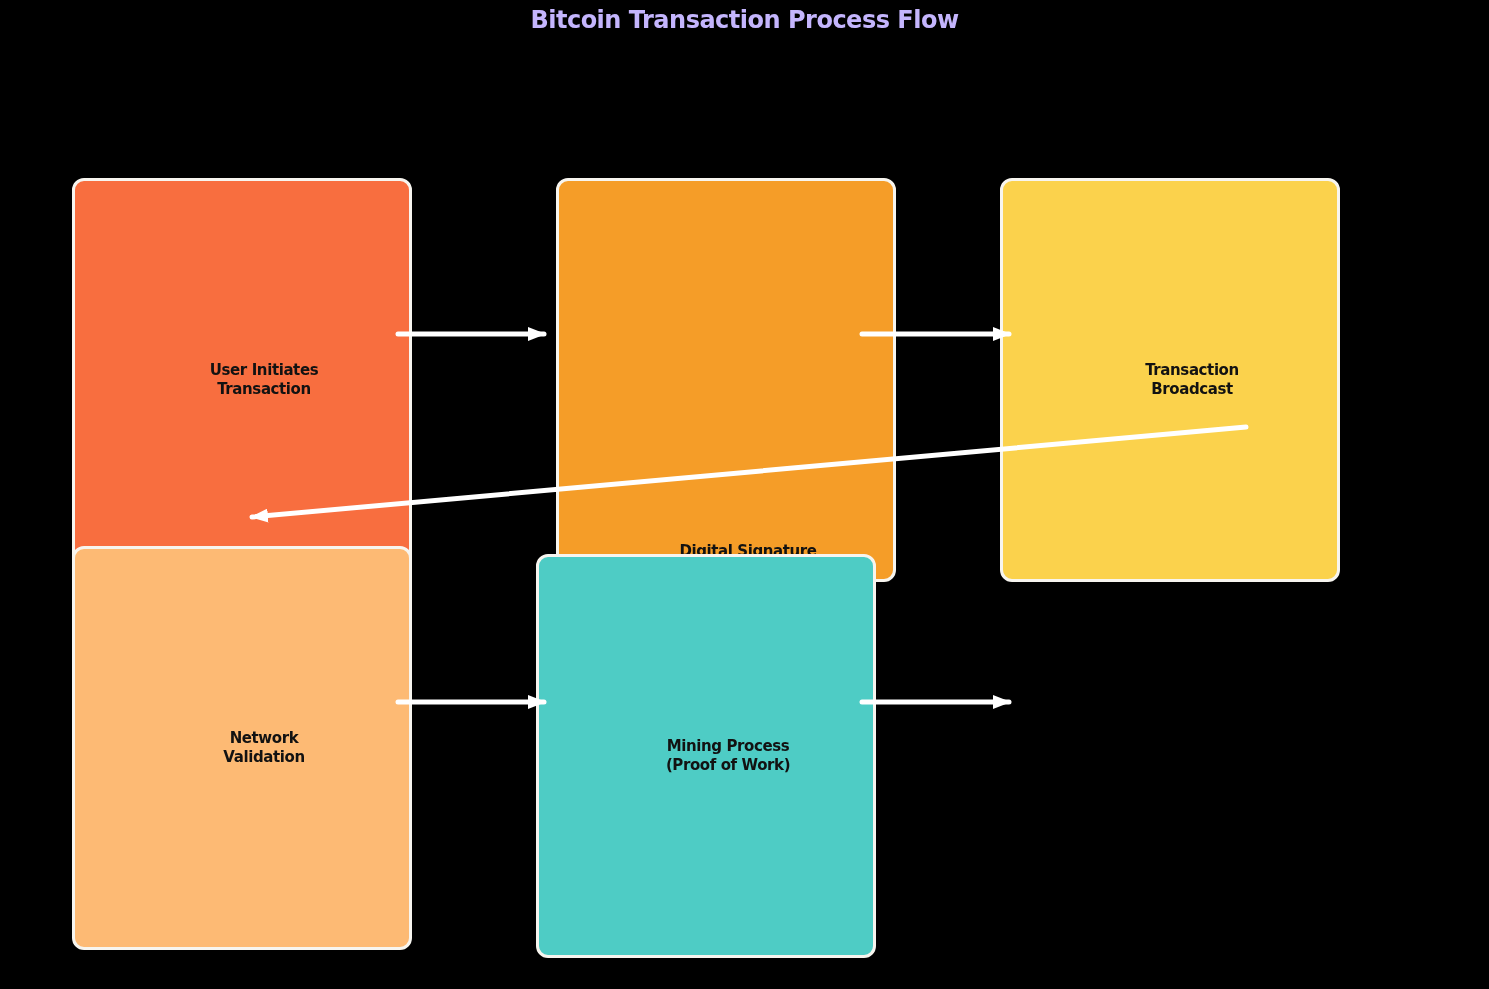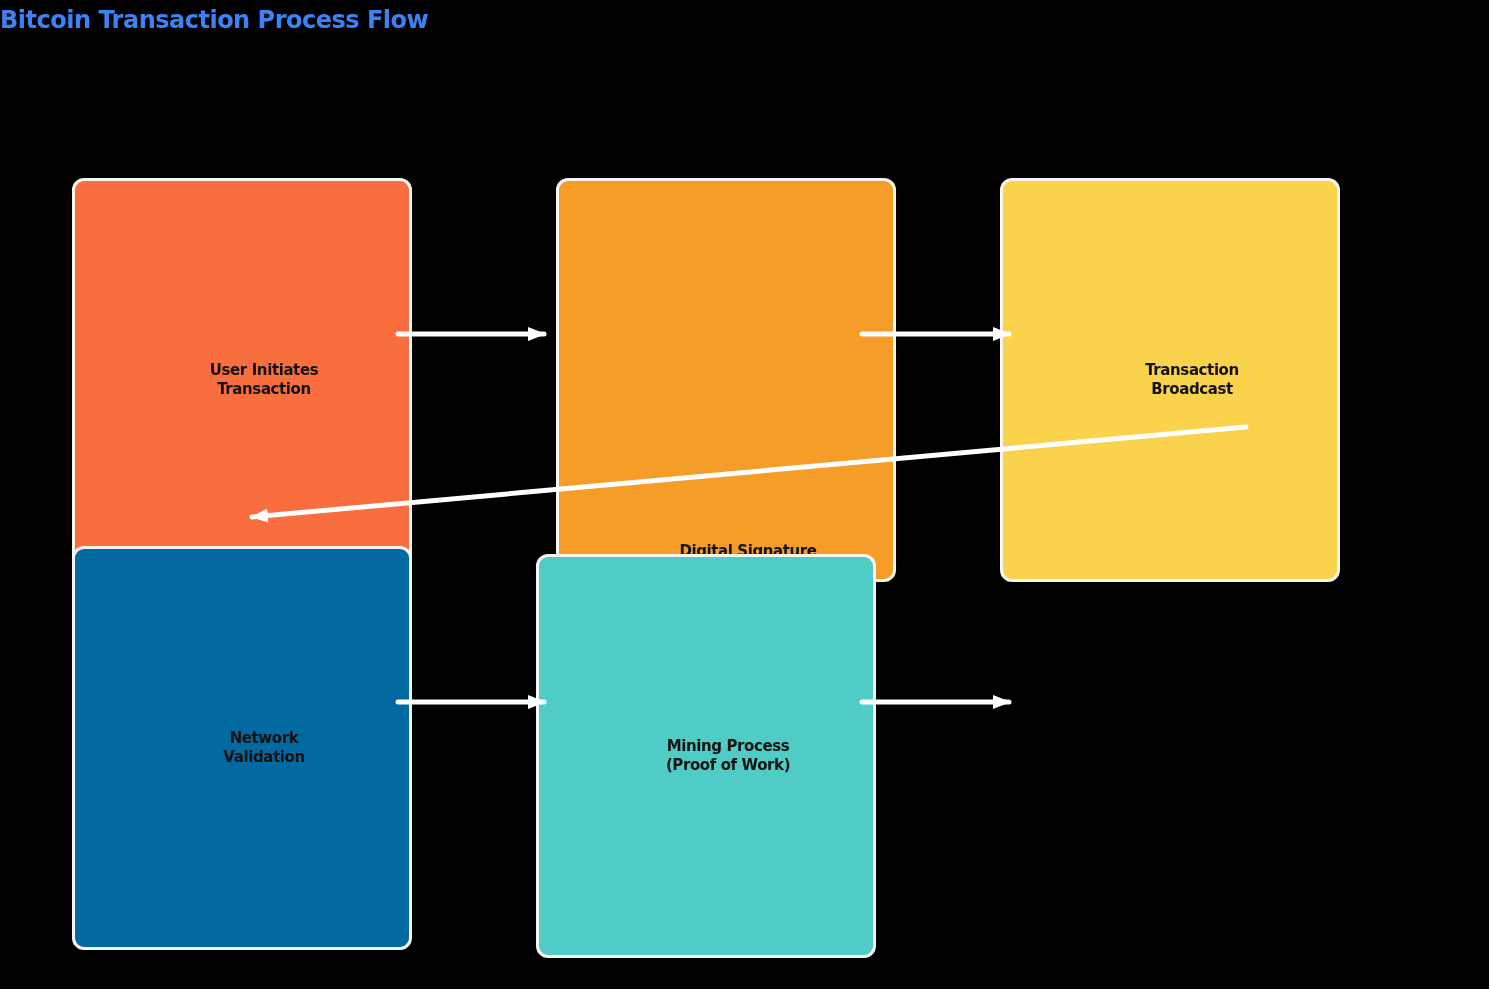--- a/index.html
+++ b/index.html
@@ -21,8 +21,8 @@
     left: 0;
     width: 100%;
     margin: 0;
-    text-align: left;
-    color: #3b82f6;
+    text-align: center;
+    color: #c4b5fd;
     font-size: 24px;
     font-weight: bold;
     letter-spacing: -0.5px;

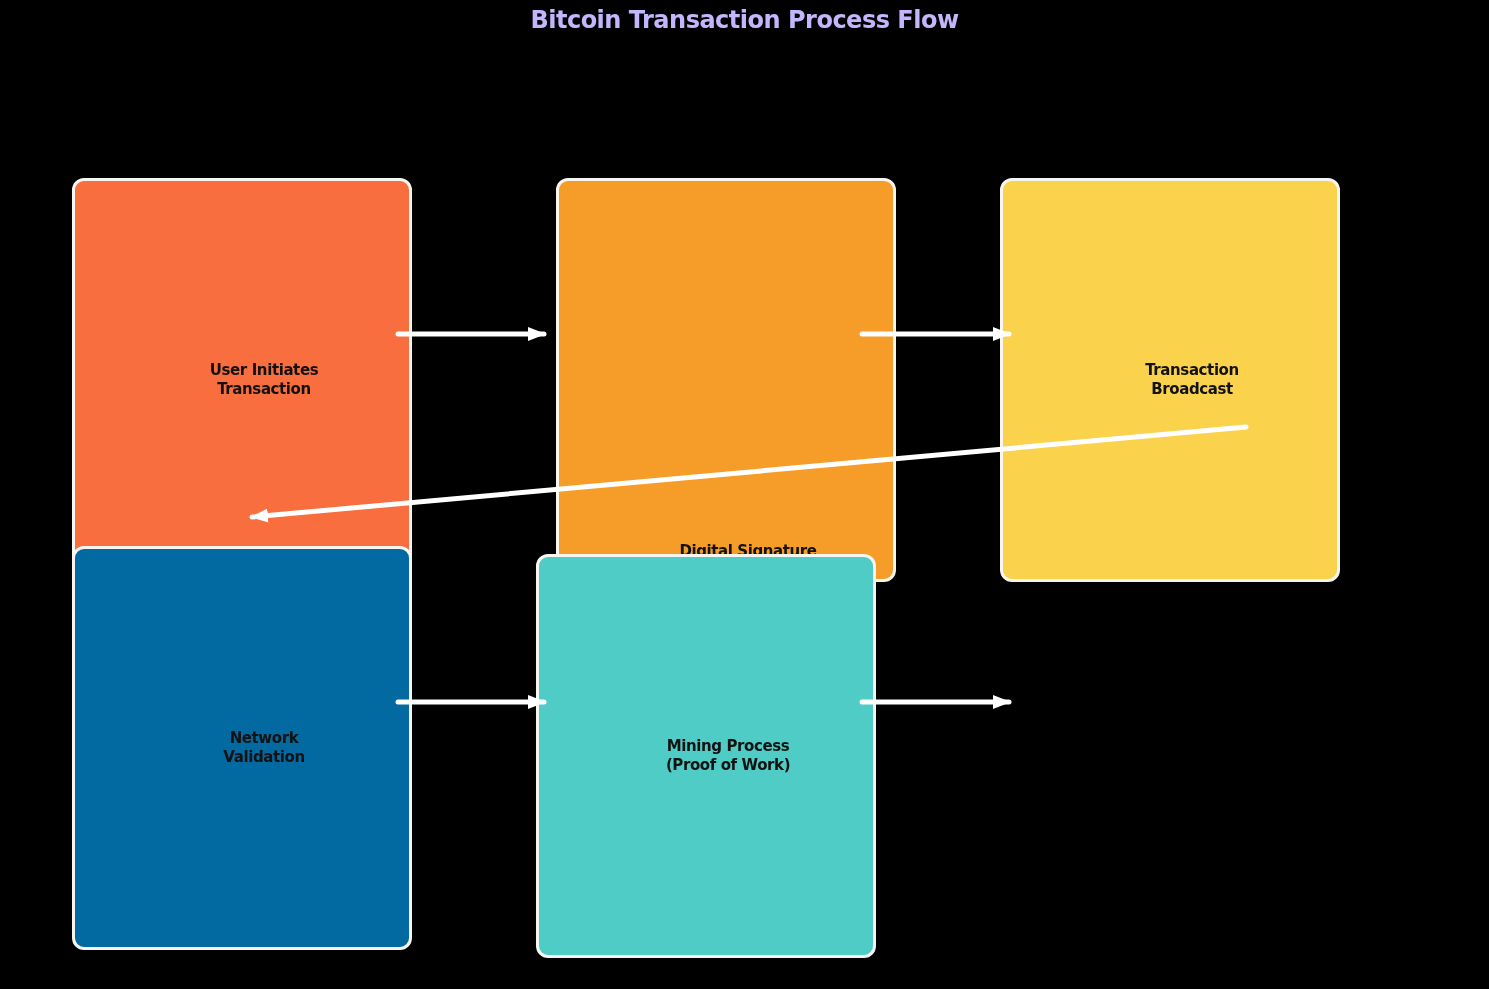--- a/index.html
+++ b/index.html
@@ -90,7 +90,7 @@
 Broadcast</div>
   </div>
 
-  <div class="node node-4" style="background: #0369a1;">
+  <div class="node node-4" style="background: #fdba74;">
     <div class="node-label">Network
 Validation</div>
   </div>

